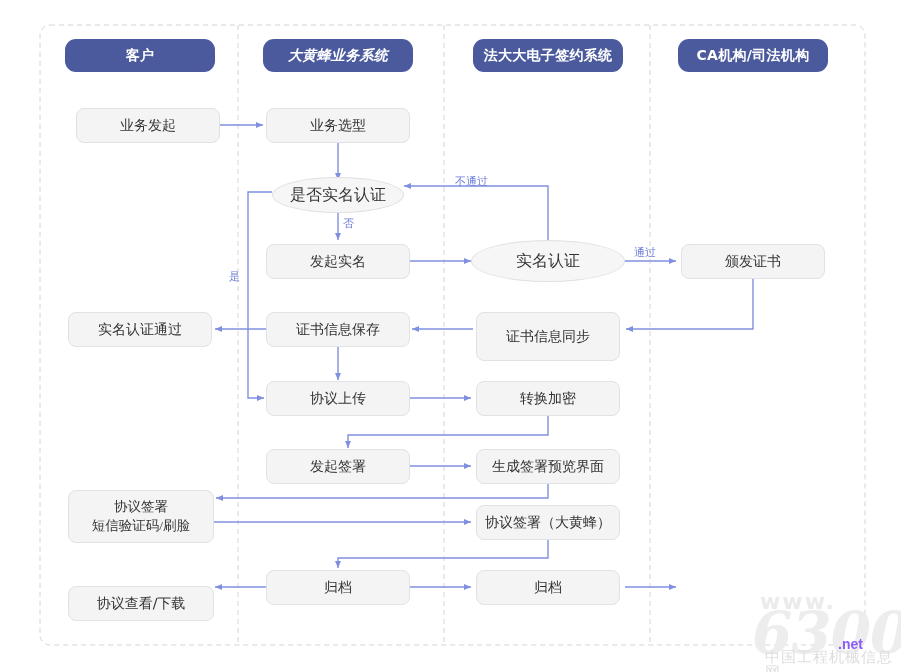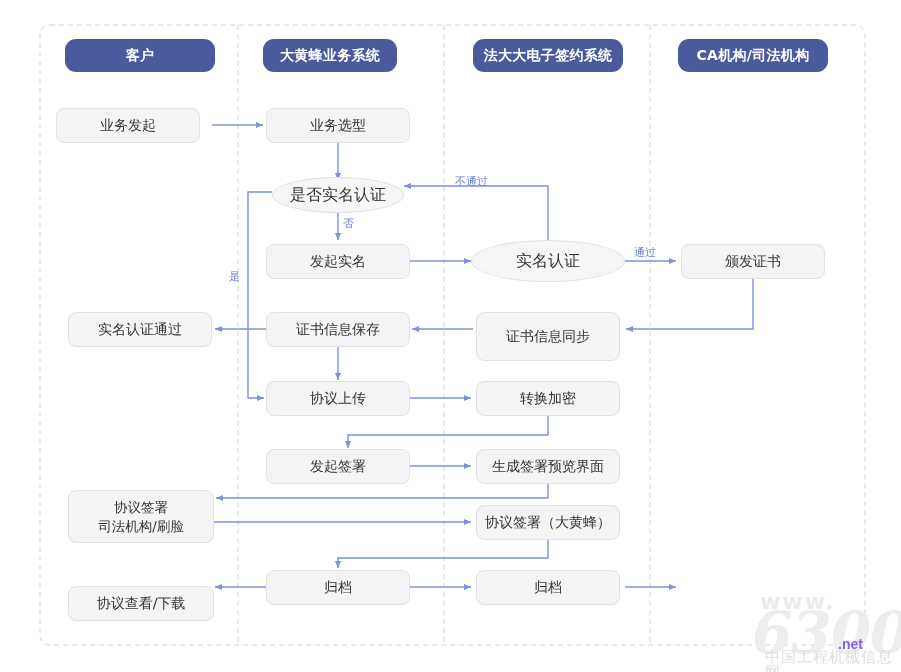--- a/index.html
+++ b/index.html
@@ -101,7 +101,7 @@
   <div class="lane-header" style="left:65px;top:39px;width:150px;height:33px;">
     <span>客户</span>
   </div>
-  <div class="lane-header" style="left:263px;top:39px;width:134px;height:33px;">
+  <div class="lane-header" style="left:263px;top:39px;width:150px;height:33px;font-style:italic;">
     <span>大黄蜂业务系统</span>
   </div>
   <div class="lane-header" style="left:473px;top:39px;width:150px;height:33px;">

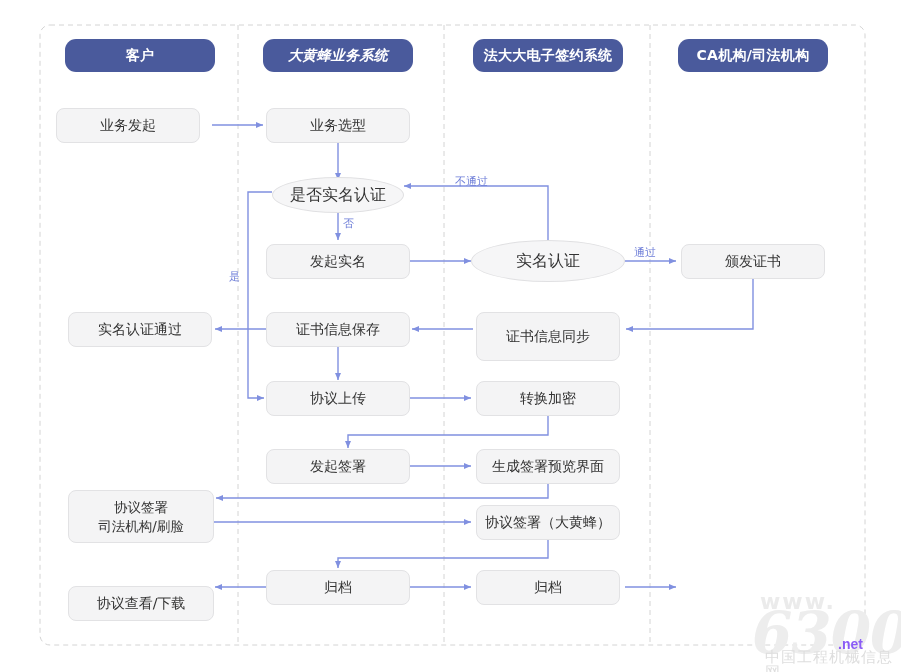--- a/index.html
+++ b/index.html
@@ -111,7 +111,7 @@
     <span>CA机构/司法机构</span>
   </div>
 
-  <div class="node" style="left:56px;top:108px;width:144px;height:35px;">
+  <div class="node" style="left:76px;top:108px;width:144px;height:35px;">
     <span>业务发起</span>
   </div>
 

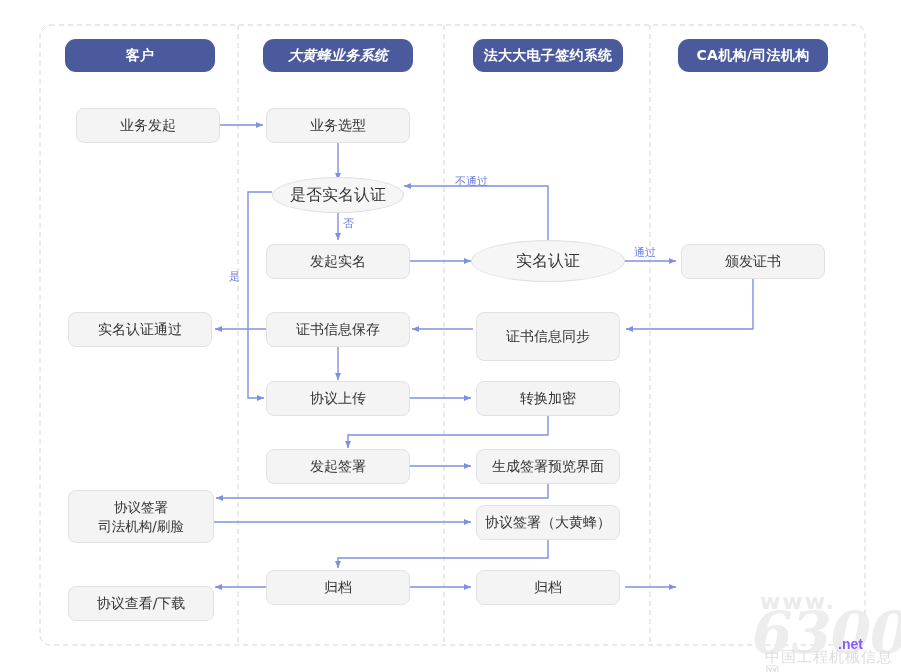--- a/index.html
+++ b/index.html
@@ -18,7 +18,7 @@
     text-align:center;color:#333333;font-size:14px;line-height:1.35;
     box-sizing:border-box;padding:2px 4px;
   }
-  .node.two-line{font-size:13.5px;}
+  .node.two-line{font-size:13.5px;font-family:Liberation Serif, serif;}
   .ellipse{
     position:absolute;background:#f6f6f7;border:1px solid #e0e0e2;
     border-radius:50%;display:flex;align-items:center;justify-content:center;

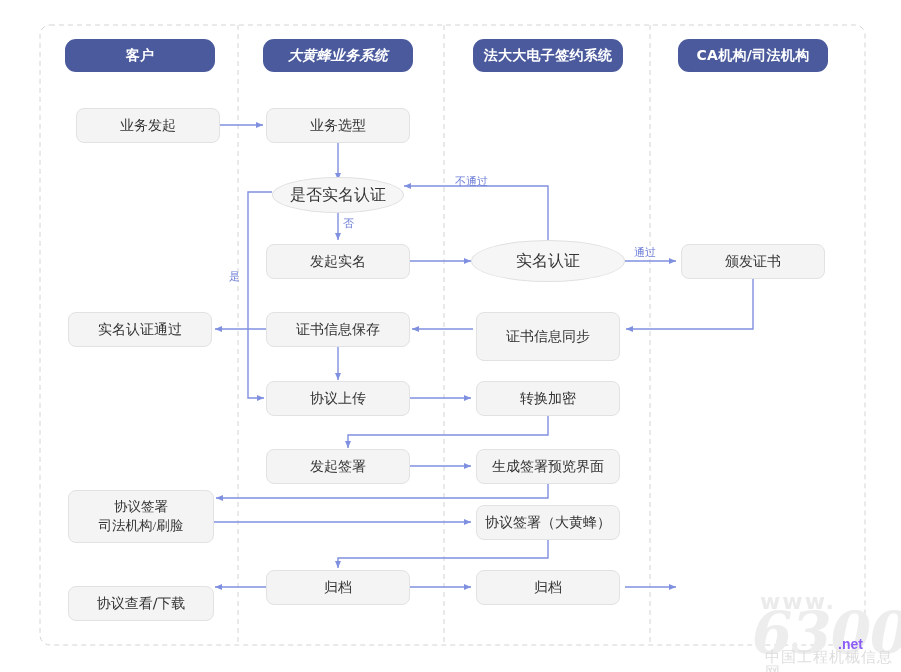--- a/index.html
+++ b/index.html
@@ -165,7 +165,7 @@
 
   <div class="node two-line" style="left:68px;top:490px;width:146px;height:53px;flex-direction:column;">
     <span>协议签署</span>
-    <span>司法机构/刷脸</span>
+    <span>短信验证码/刷脸</span>
   </div>
 
   <div class="node" style="left:476px;top:505px;width:144px;height:35px;">

